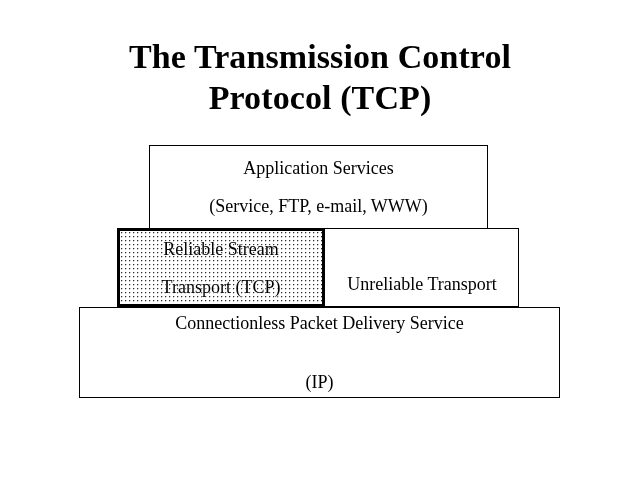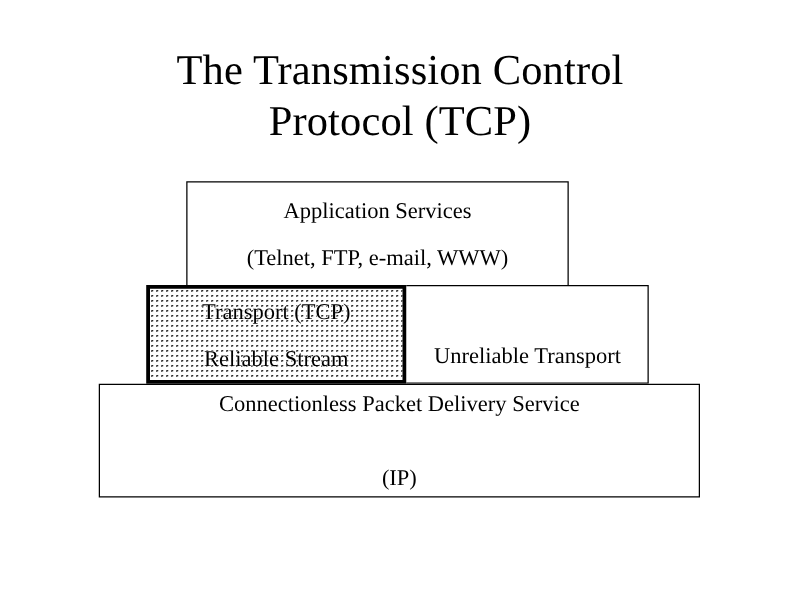--- a/index.html
+++ b/index.html
@@ -33,7 +33,7 @@
     text-align: center;
     font-size: 34px;
     line-height: 41px;
-    font-weight: normal;
+    font-weight: bold;
     letter-spacing: 0.1px;
     white-space: pre-line;
   }

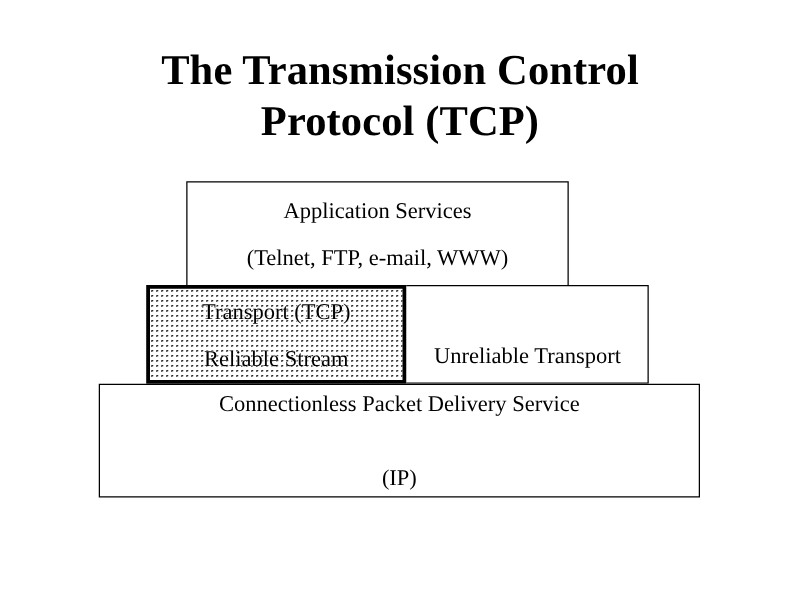--- a/index.html
+++ b/index.html
@@ -61,7 +61,7 @@
   #app-layer {
     left: 149px;
     top: 145px;
-    width: 306px;
+    width: 339px;
     height: 84px;
   }
 

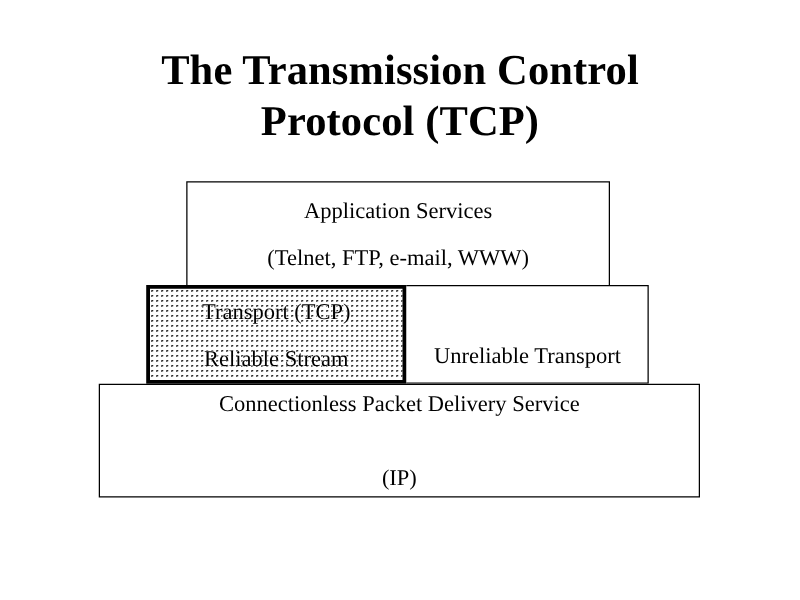--- a/index.html
+++ b/index.html
@@ -133,7 +133,7 @@
 
   <div id="app-layer" class="layer-box">
     <div class="layer-line">Application Services</div>
-    <div class="layer-line">(Telnet, FTP, e-mail, WWW)</div>
+    <div class="layer-line">(Service, FTP, e-mail, WWW)</div>
   </div>
 
   <div id="transport-layer" class="layer-box">

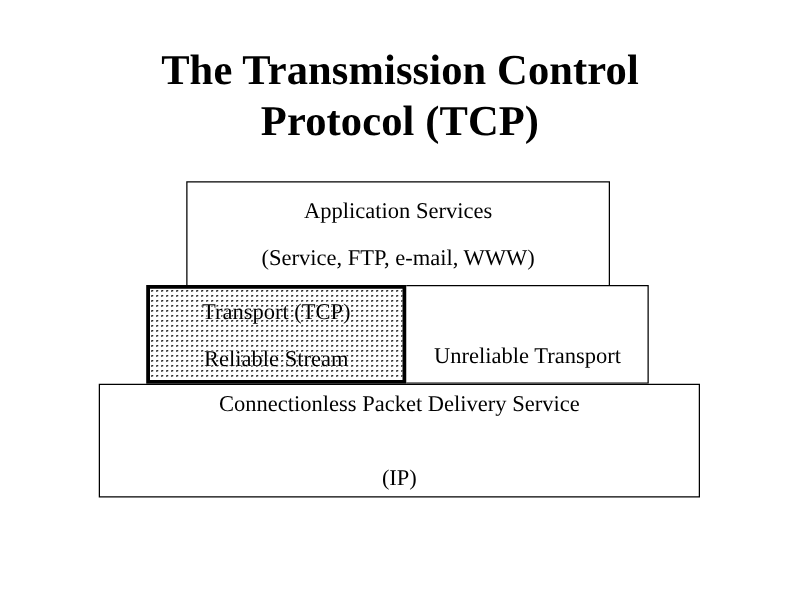--- a/index.html
+++ b/index.html
@@ -143,8 +143,8 @@
   </div>
 
   <div id="tcp-cell">
+    <div class="layer-line">Reliable Stream</div>
     <div class="layer-line">Transport (TCP)</div>
-    <div class="layer-line">Reliable Stream</div>
   </div>
 
   <div id="ip-layer" class="layer-box">

